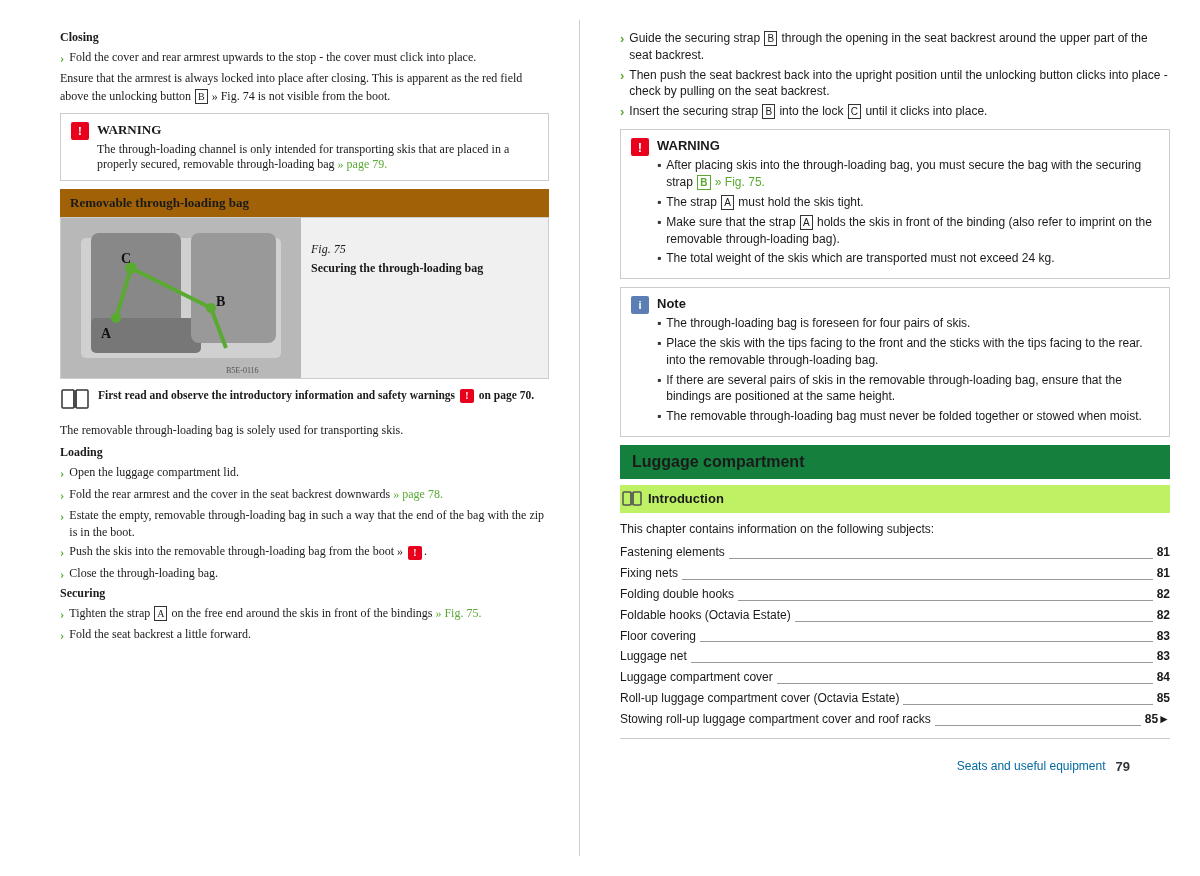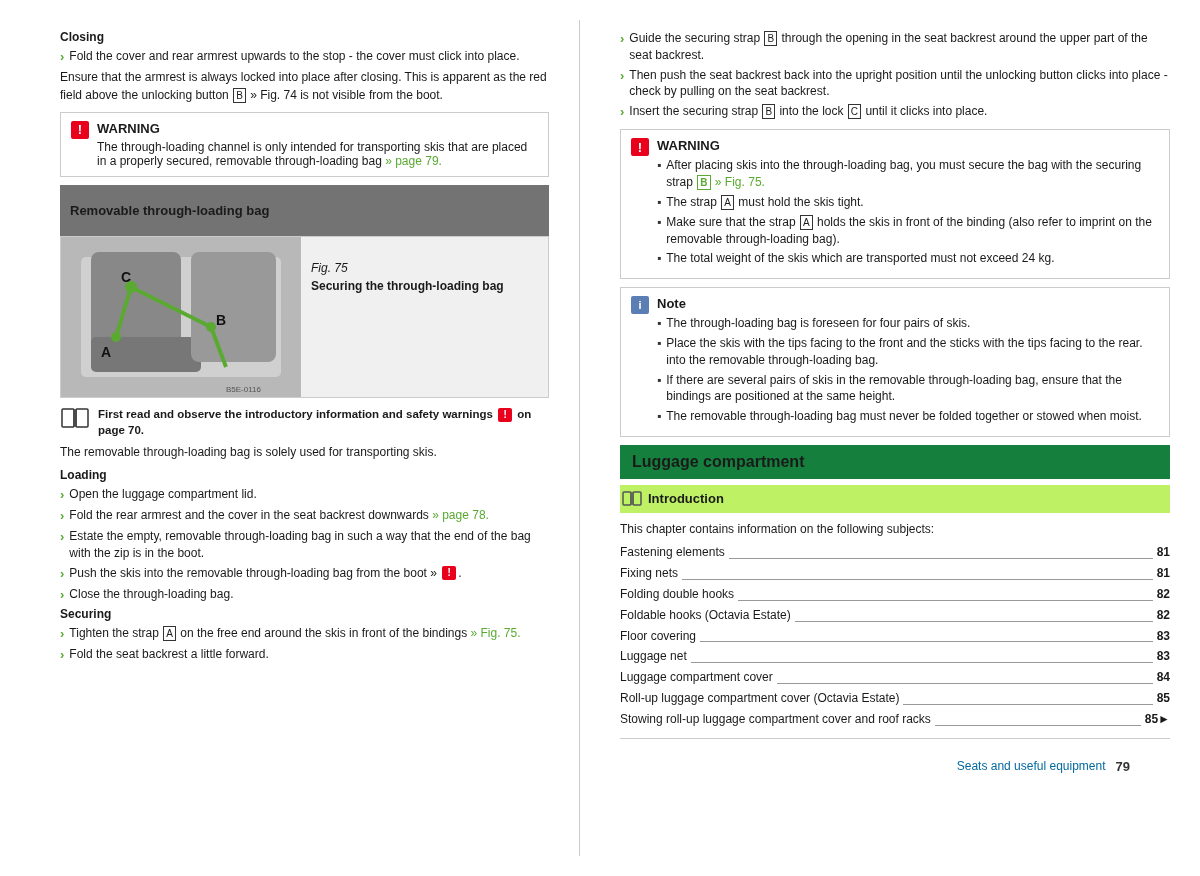--- a/index.html
+++ b/index.html
@@ -21,6 +21,7 @@
       width: 580px;
       padding: 10px 30px 10px 60px;
       border-right: 1px solid #ccc;
+      font-family: Liberation Serif, serif;
     }
     .right-col {
       width: 620px;

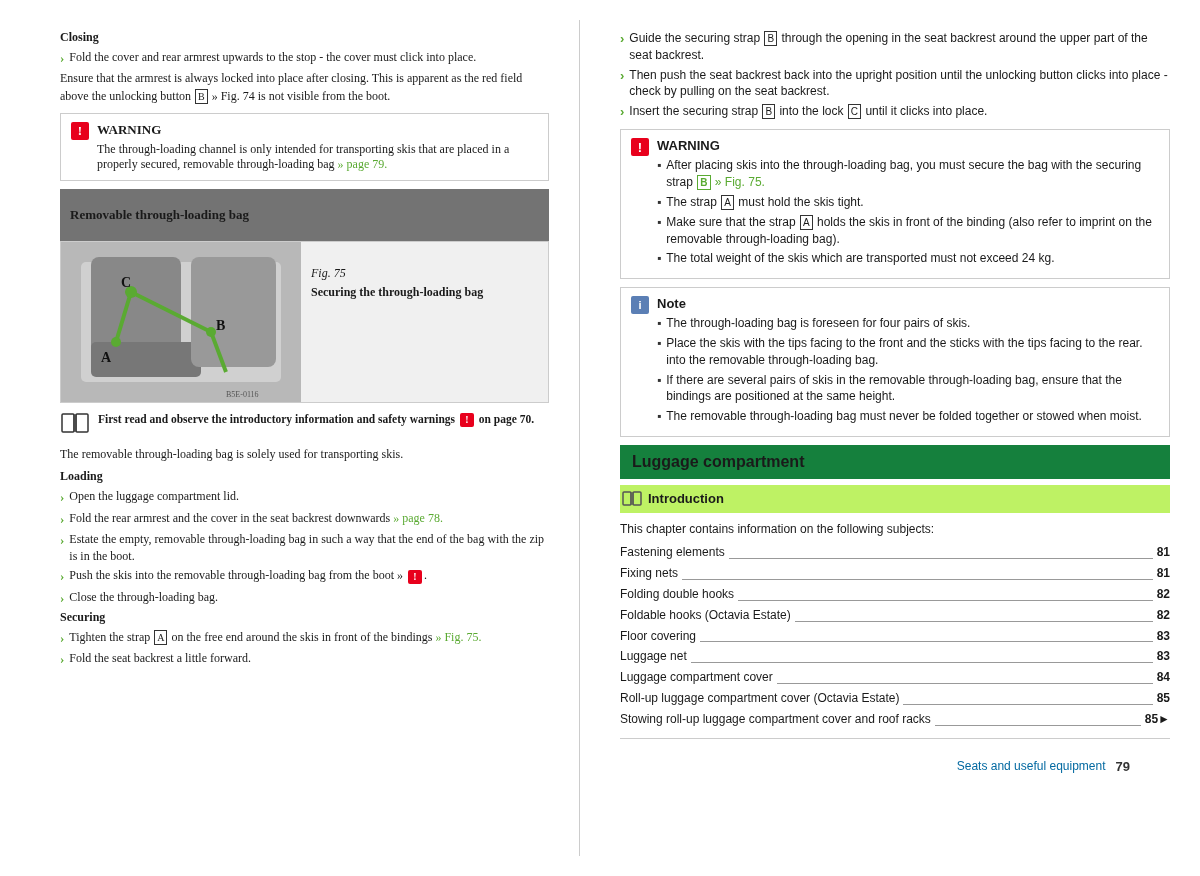--- a/index.html
+++ b/index.html
@@ -110,10 +110,10 @@
       margin-bottom: 4px;
     }
     .removable-bag-header {
-      background: #737373;
-      font-weight: bold;
-      font-size: 13px;
-      padding: 18px 10px;
+      background: #a16207;
+      font-weight: bold;
+      font-size: 13px;
+      padding: 6px 10px;
       margin: 8px 0 0 0;
     }
     .figure-container {

